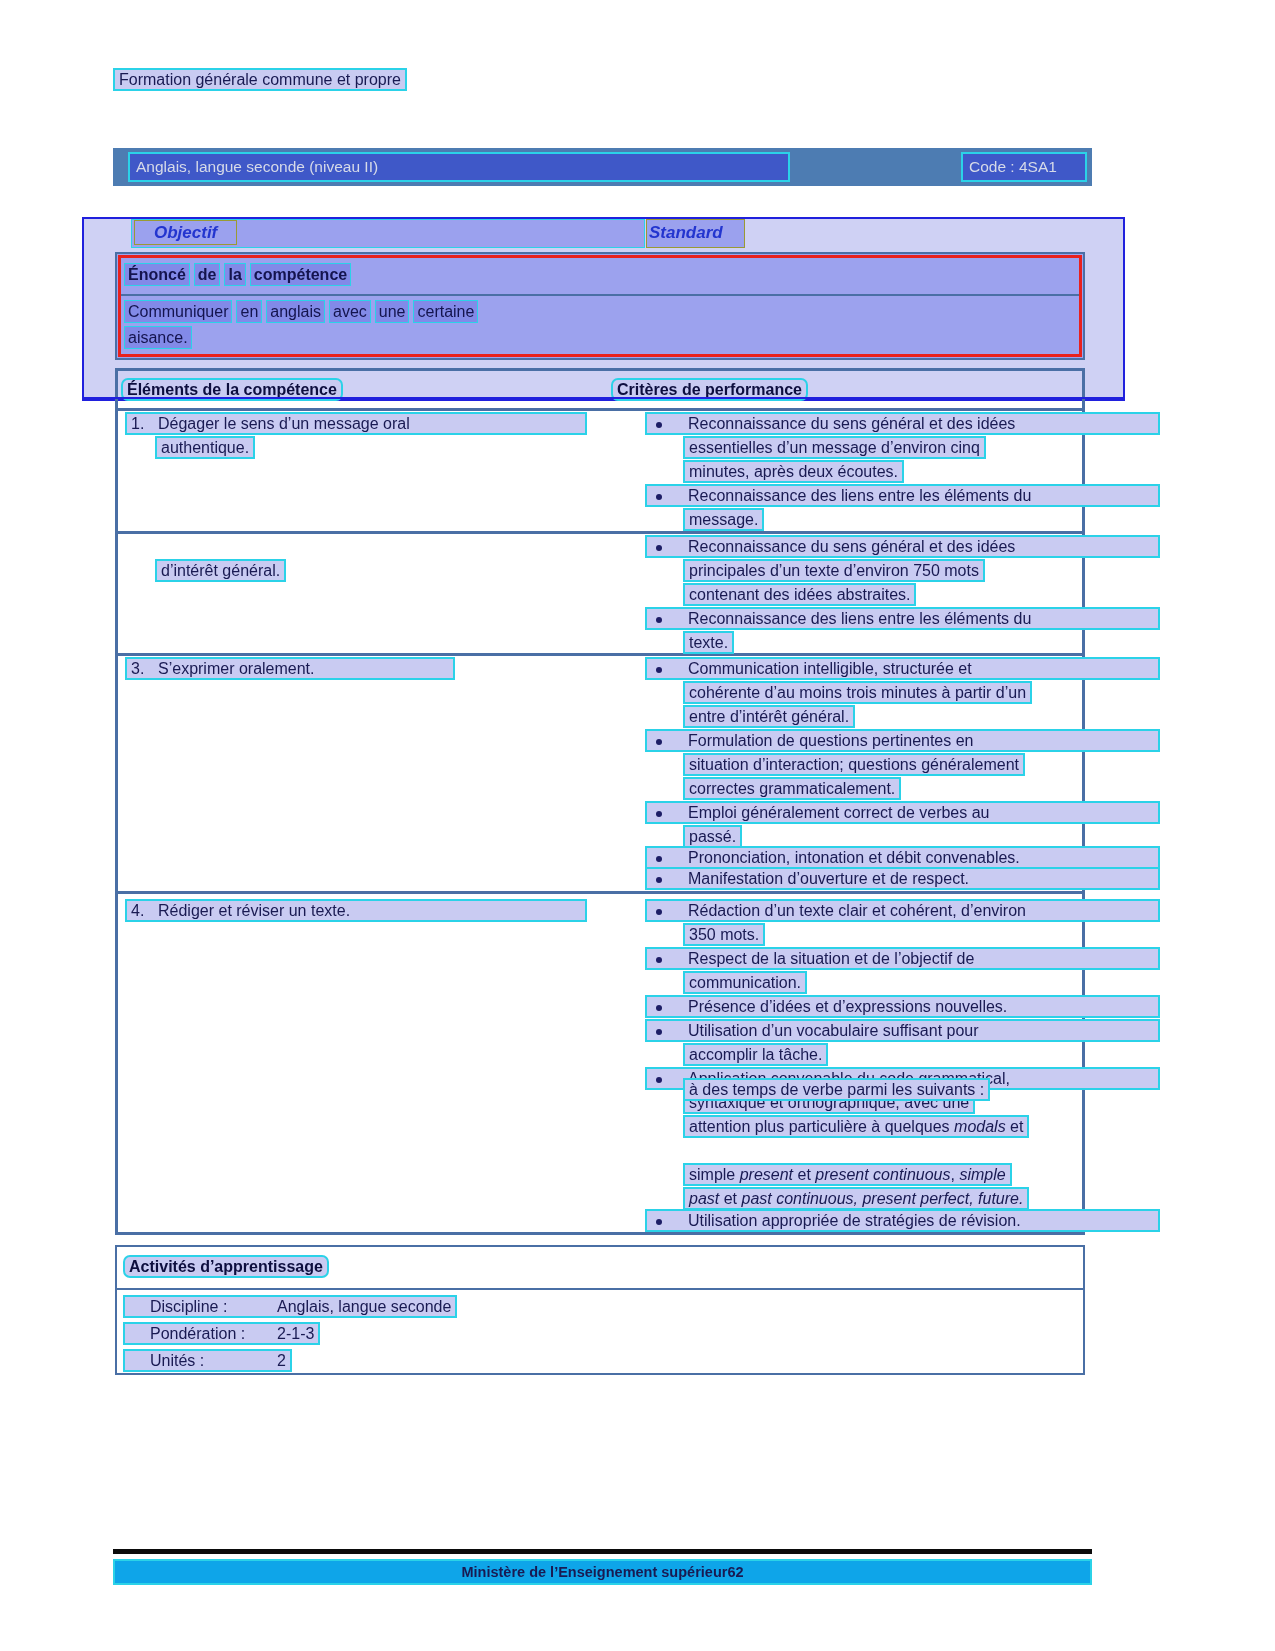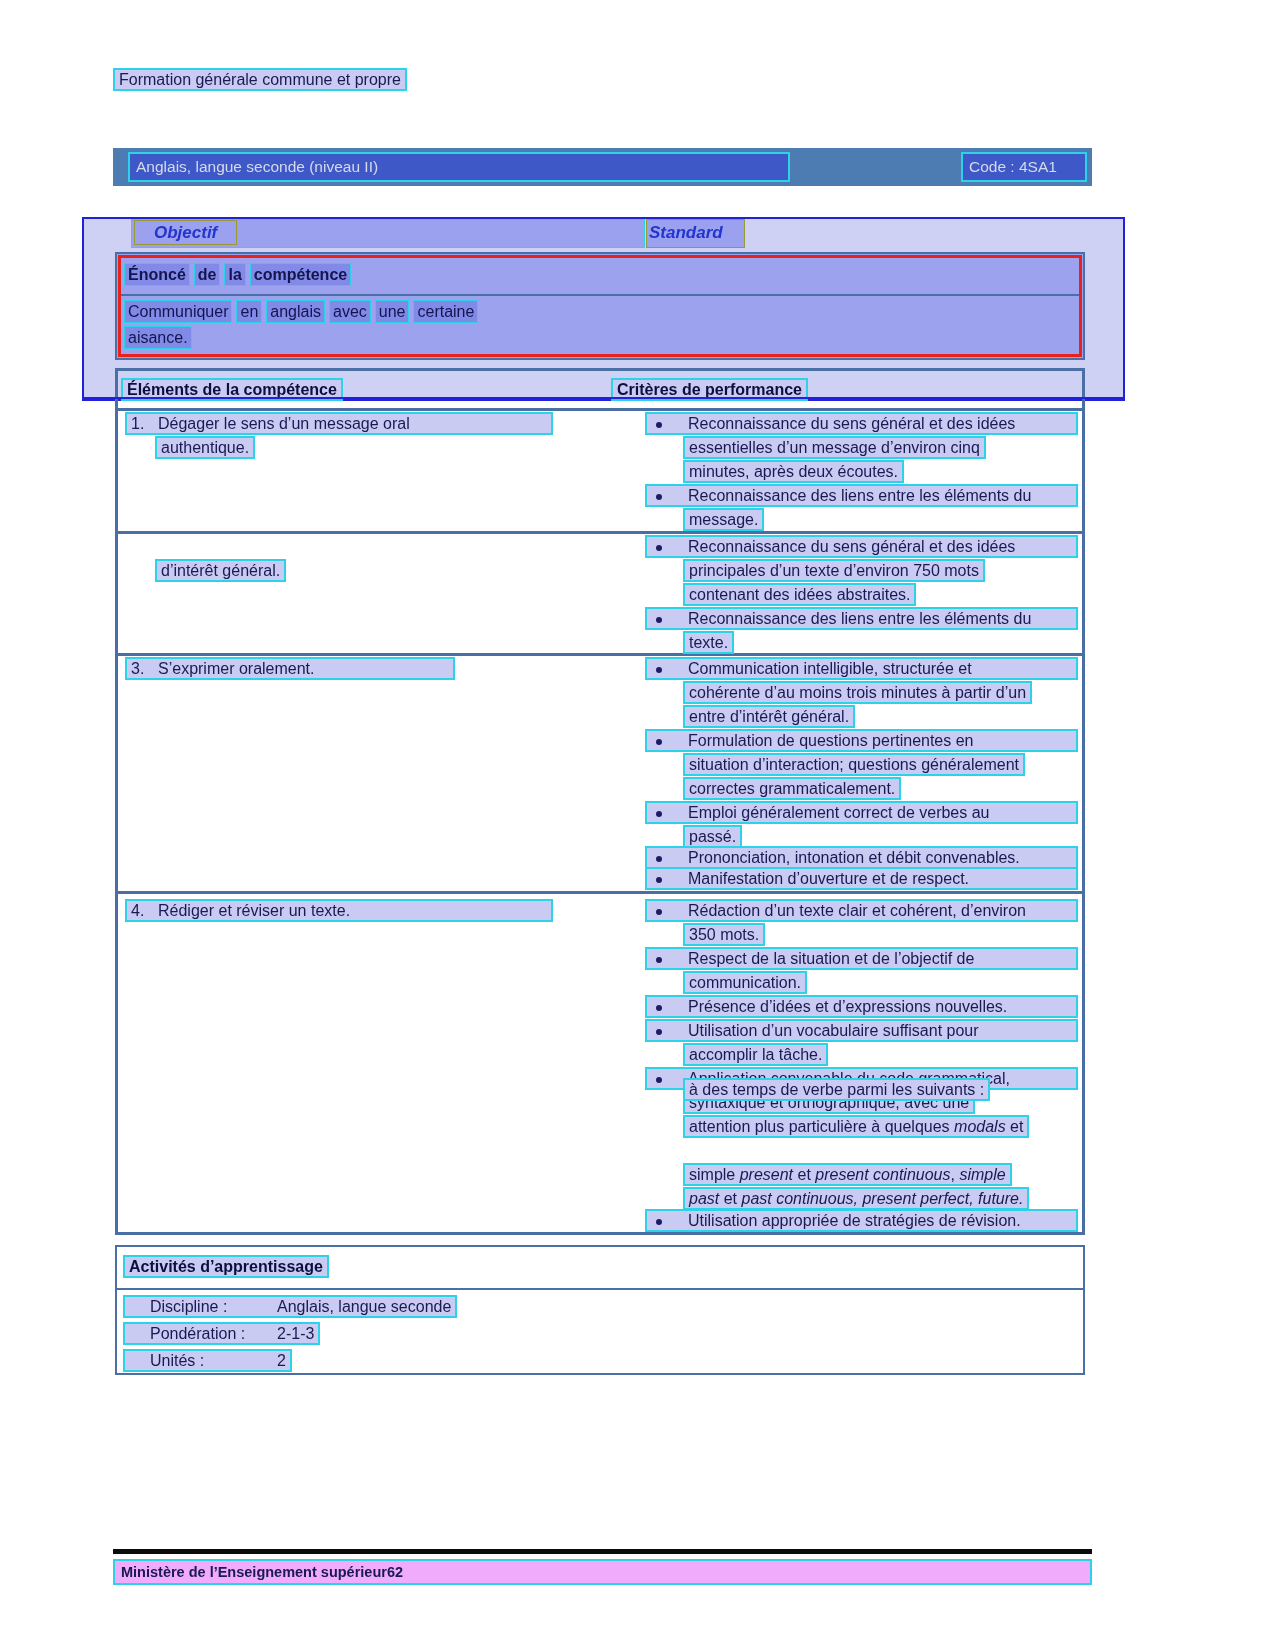--- a/index.html
+++ b/index.html
@@ -40,7 +40,7 @@
   .table-frame{position:absolute;left:115px;top:368px;width:970px;height:867px;box-sizing:border-box;
                border:3px solid #4a6fa5;z-index:2;background:transparent;}
   .tdiv{position:absolute;left:0;right:0;height:3px;background:#4a6fa5;}
-  .th{font-weight:bold;color:#0d0e3e;}
+  .th{font-weight:bold;color:#0d0e3e;border-radius:7px;}
   .lb1{left:125px;width:428px;}
   .lb1.narrow{width:330px;}
   .lbc{left:155px;}

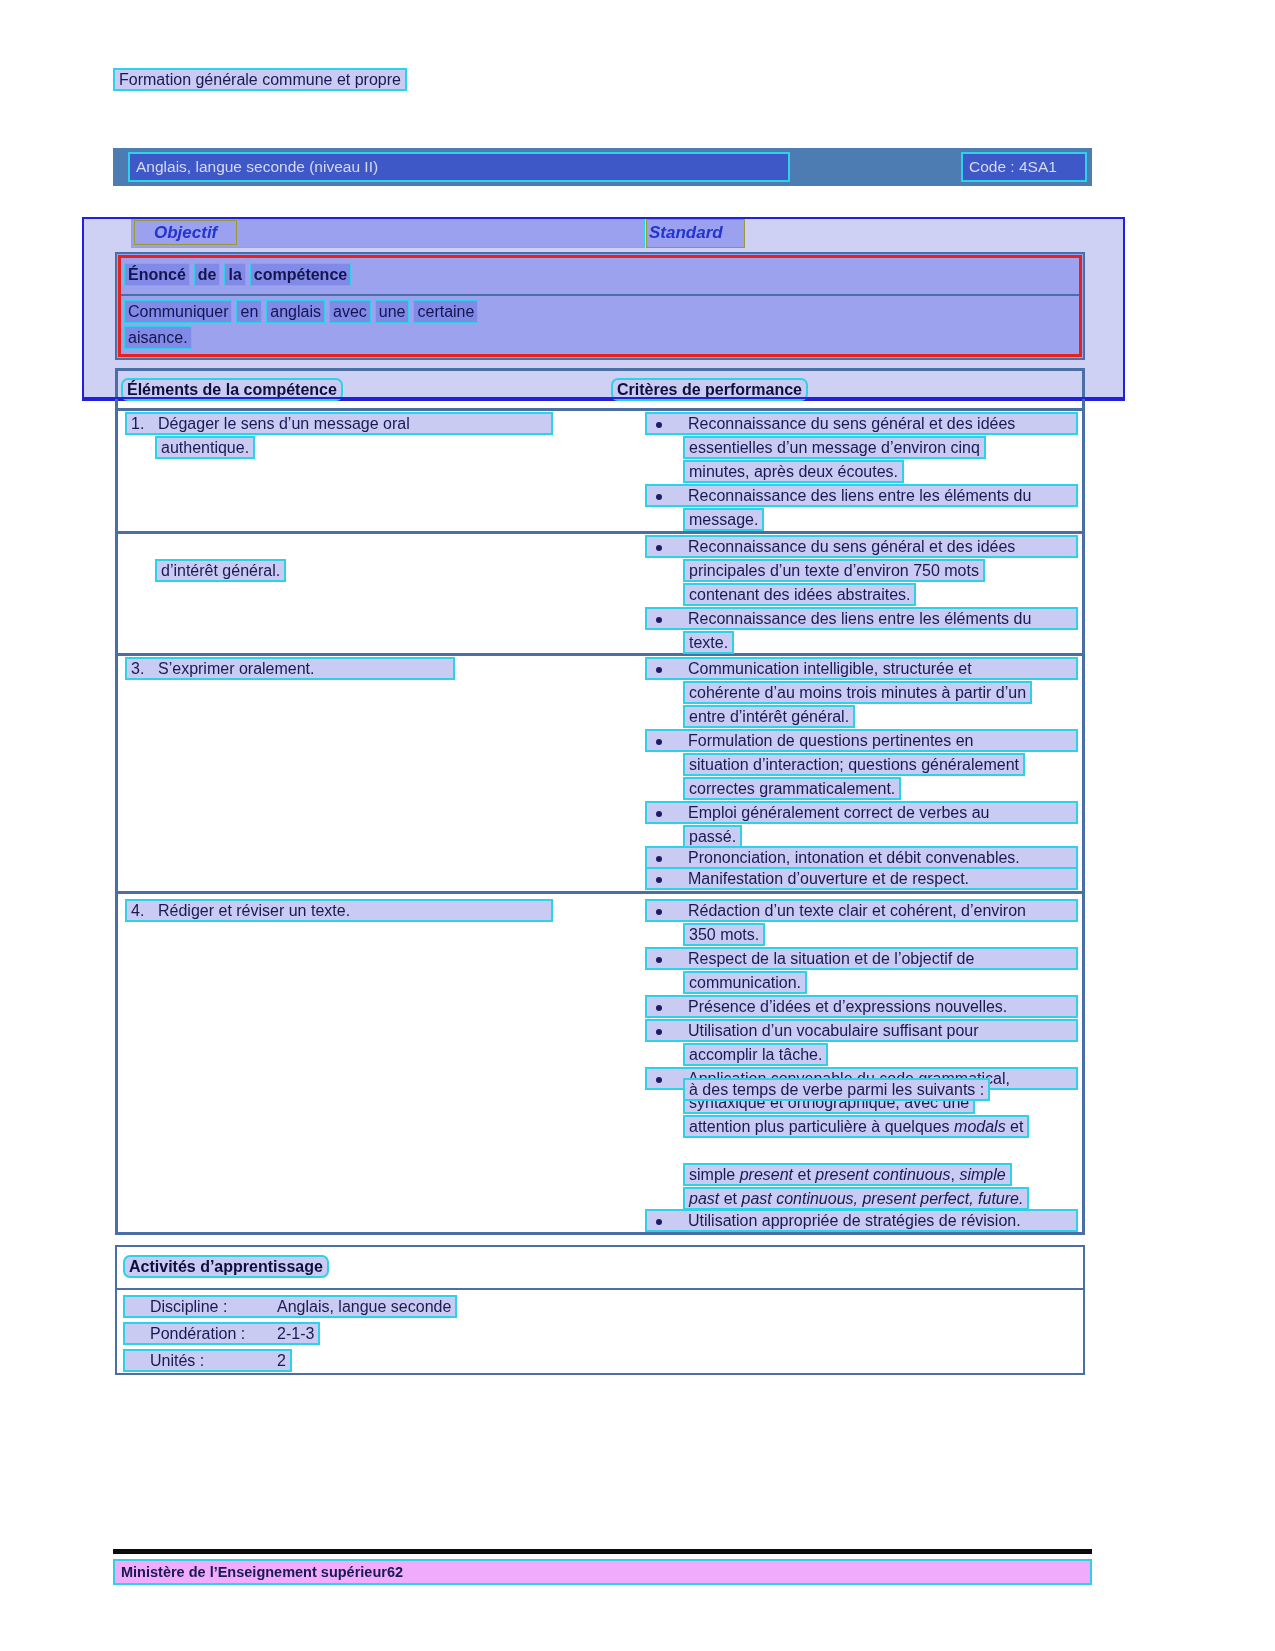--- a/index.html
+++ b/index.html
@@ -41,7 +41,7 @@
                border:3px solid #4a6fa5;z-index:2;background:transparent;}
   .tdiv{position:absolute;left:0;right:0;height:3px;background:#4a6fa5;}
   .th{font-weight:bold;color:#0d0e3e;border-radius:7px;}
-  .lb1{left:125px;width:428px;}
+  .lb1{left:125px;width:462px;}
   .lb1.narrow{width:330px;}
   .lbc{left:155px;}
   .num{display:inline-block;width:27px;}

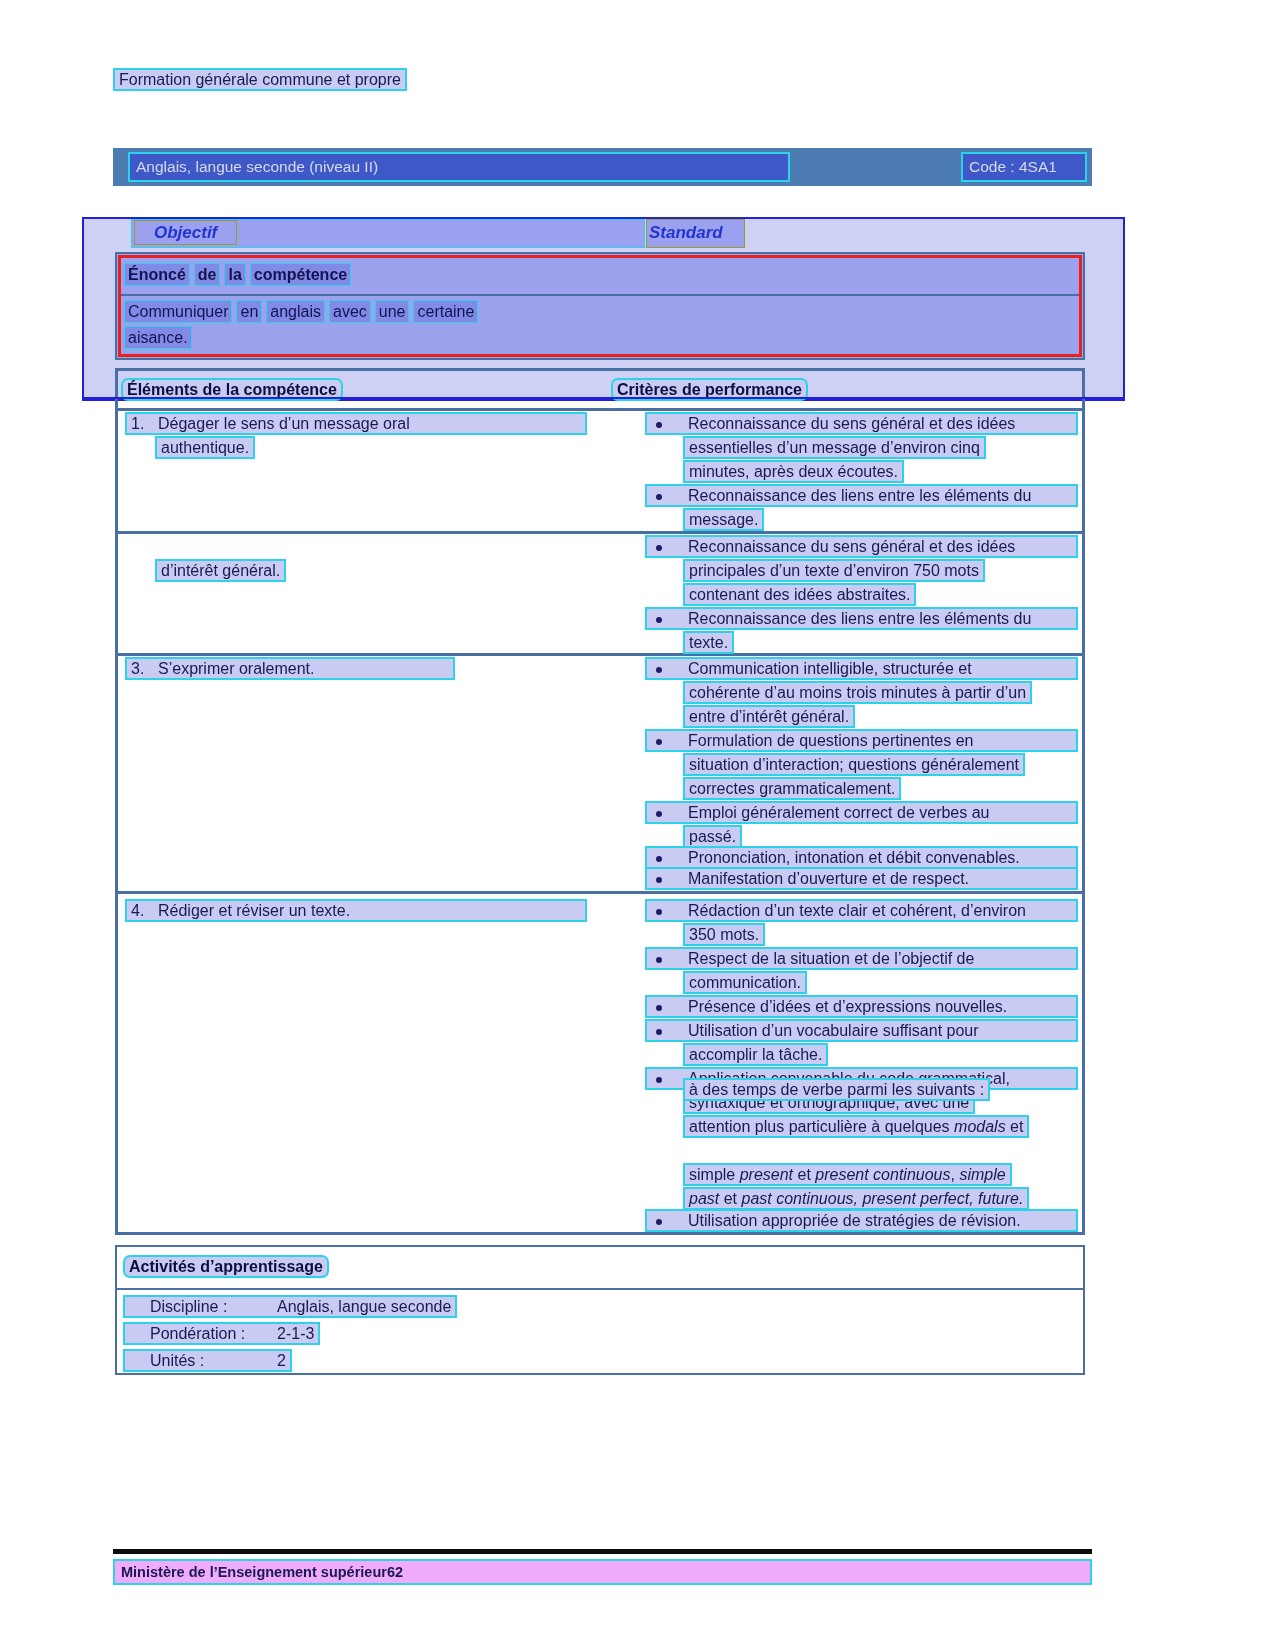--- a/index.html
+++ b/index.html
@@ -45,7 +45,7 @@
   .lb1.narrow{width:330px;}
   .lbc{left:155px;}
   .num{display:inline-block;width:27px;}
-  .bl{left:645px;width:433px;padding:0;}
+  .bl{left:645px;width:515px;padding:0;}
   .dot{position:absolute;left:9px;top:8px;width:6px;height:6px;border-radius:50%;background:#1d1d66;}
   .btxt{margin-left:41px;}
   .cl{left:683px;}

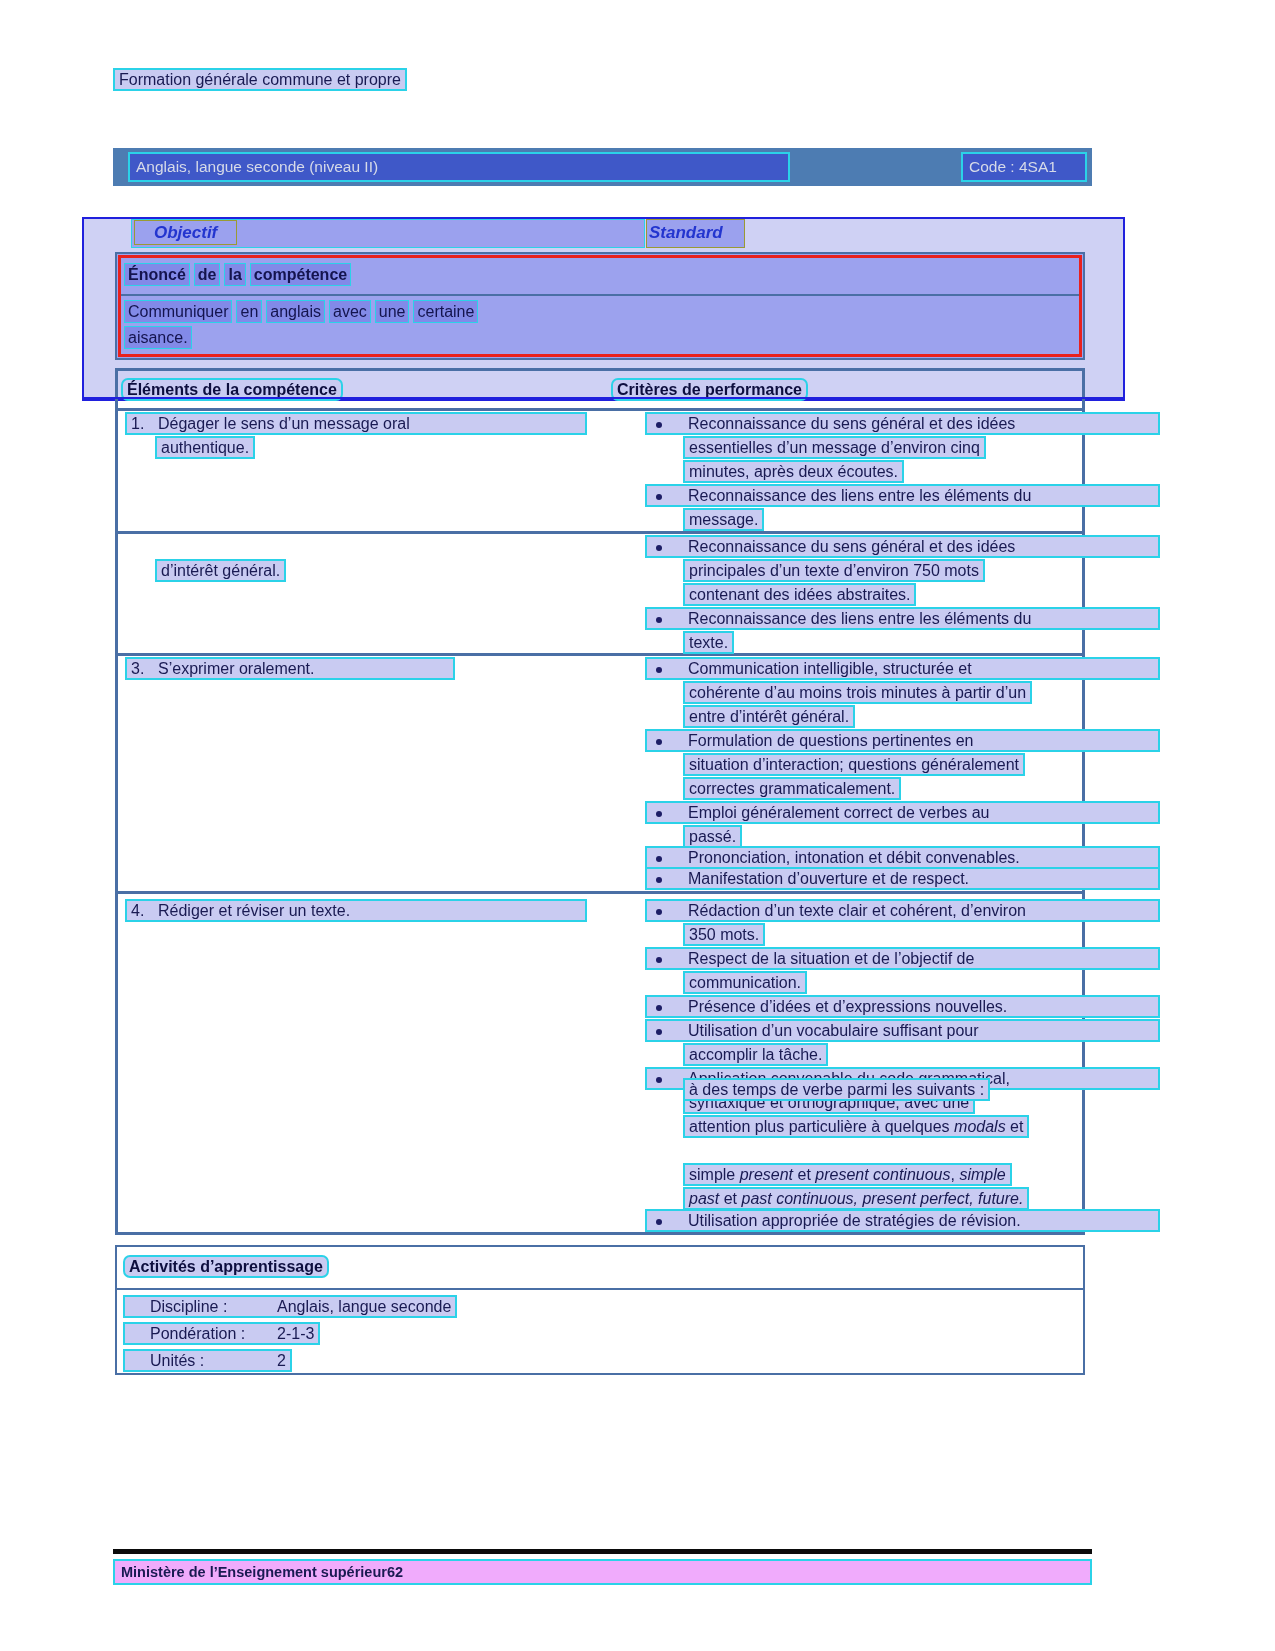--- a/index.html
+++ b/index.html
@@ -57,8 +57,8 @@
   .flabel{display:inline-block;width:127px;margin-left:21px;}
   
   .footer-rule{position:absolute;left:113px;top:1549px;width:979px;height:5px;background:#0b0b0b;z-index:2;}
-  .footer-band{left:113px;top:1559px;width:979px;height:26px;display:flex;justify-content:flex-start;
-               background:#f0abfc;font-weight:bold;font-size:14.5px;line-height:22px;padding:0 6px;}
+  .footer-band{left:113px;top:1559px;width:979px;height:26px;display:flex;justify-content:center;
+               background:#0ea5e9;font-weight:bold;font-size:14.5px;line-height:22px;padding:0 6px;}
 </style>
 </head>
 <body>

